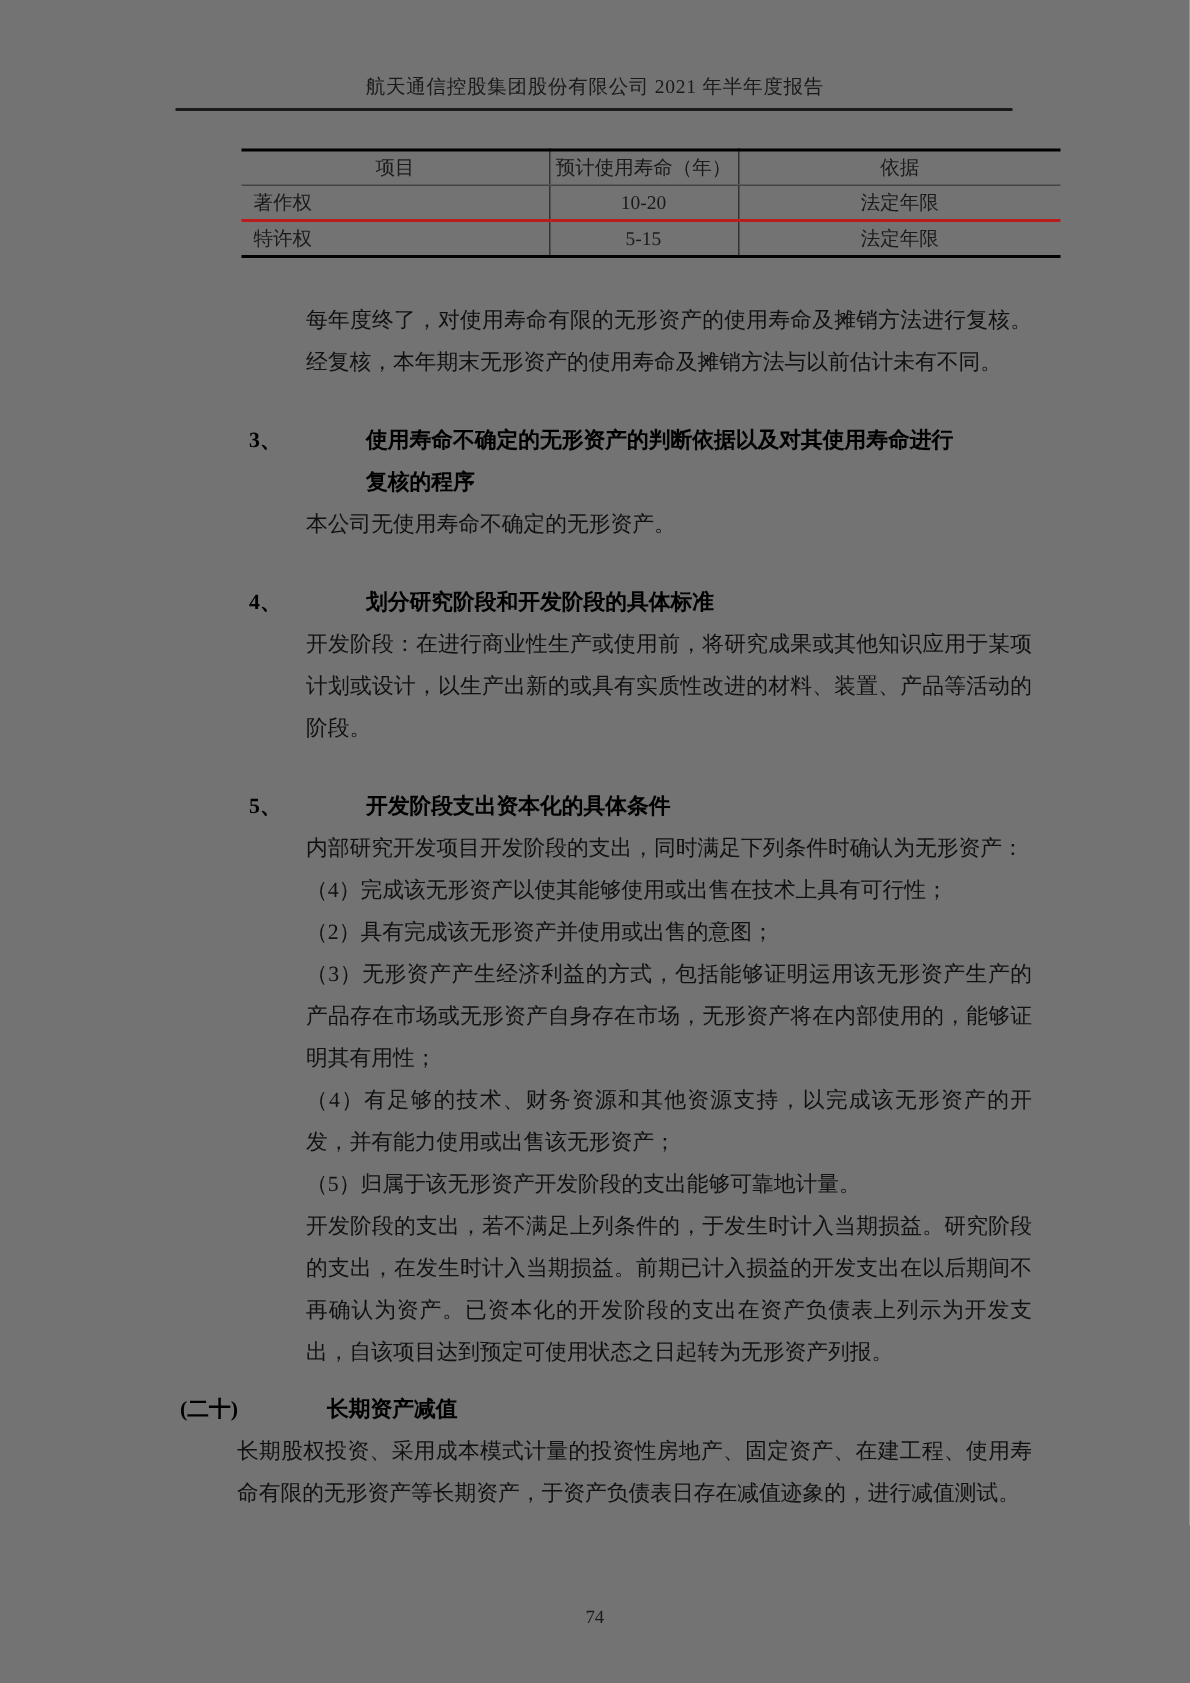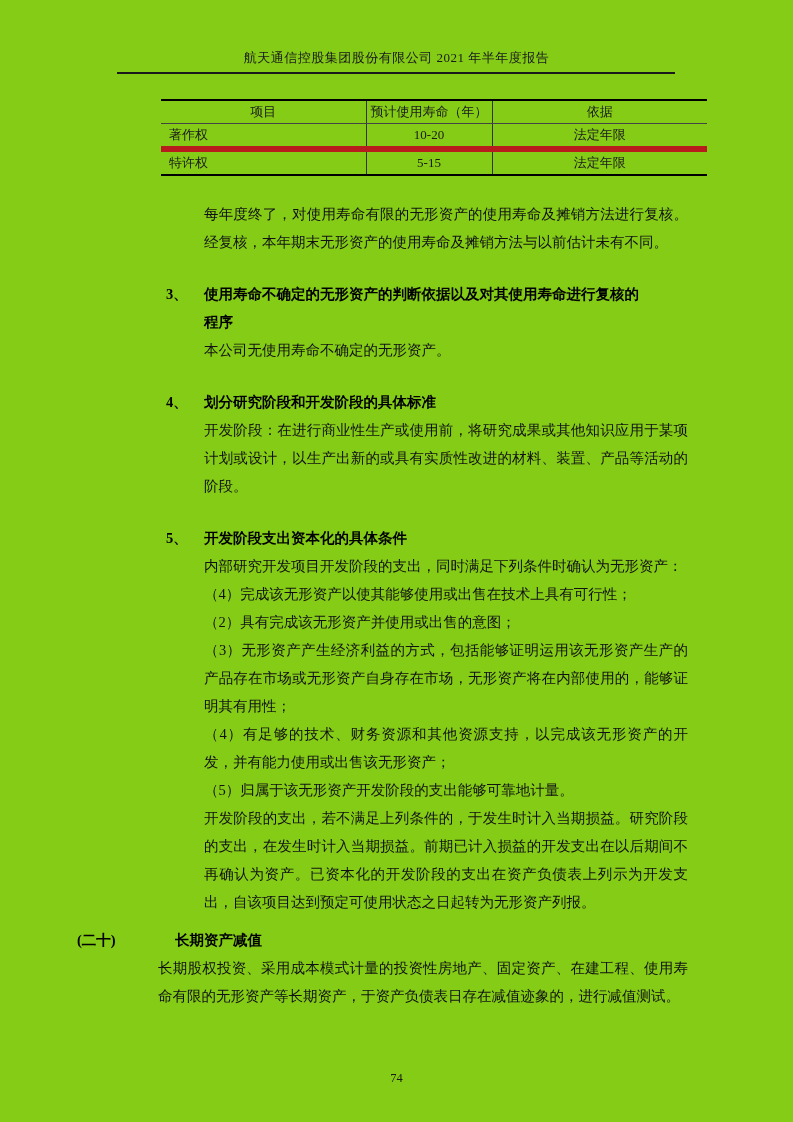--- a/index.html
+++ b/index.html
@@ -8,7 +8,7 @@
     background:#ffffff; color:#000000;
     font-family:"Liberation Serif","DejaVu Serif",serif;
   }
-  .page { position:relative; width:793px; height:1122px; background:#84cc16; overflow:hidden;text-decoration:underline; }
+  .page { position:relative; width:793px; height:1122px; background:#737373; overflow:hidden;text-decoration:underline; }
 
   
   .header-title {

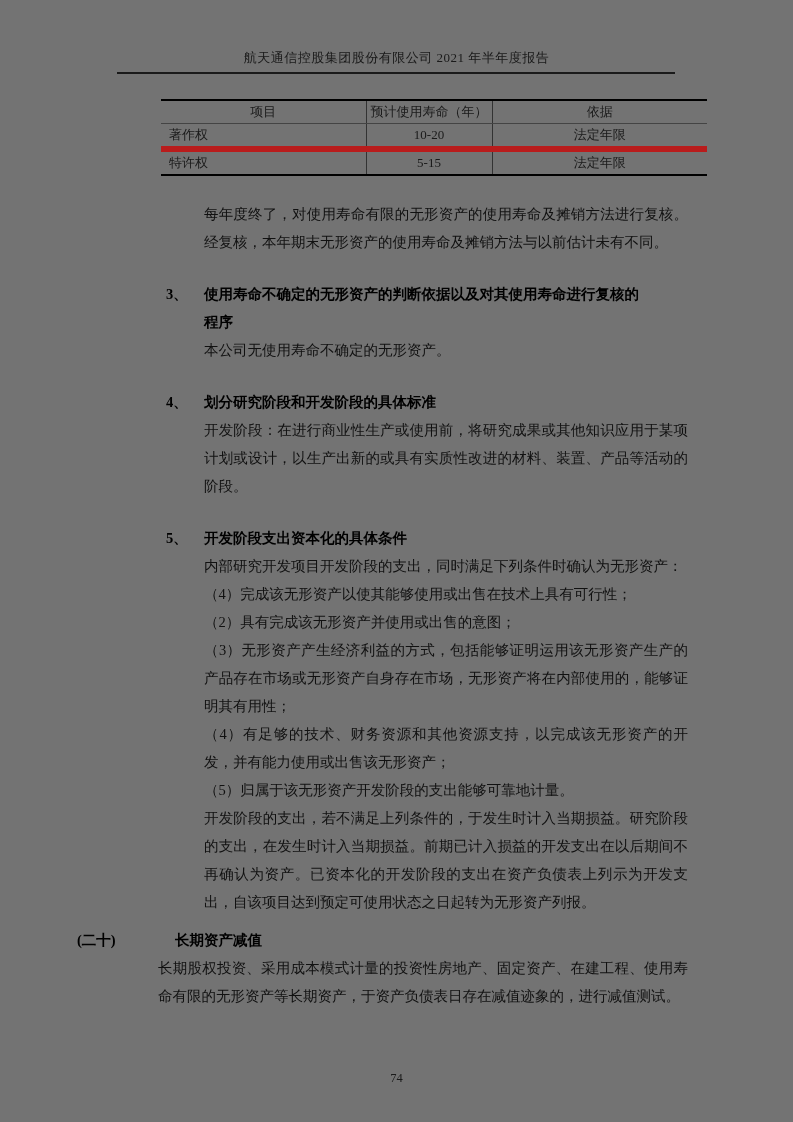--- a/index.html
+++ b/index.html
@@ -35,7 +35,7 @@
     overflow:hidden; white-space:nowrap;
   }
   .life-table th { border-bottom:1.5px solid #444; }
-  .life-table tbody tr.r1 td { border-bottom:6px solid #b91c1c; }
+  .life-table tbody tr.r1 td { border-bottom:2px solid #b91c1c; }
   .life-table .vsep { border-left:1px solid #333;margin-top:48px; }
   .life-table td.item-cell { text-align:left; padding-left:8px; }
 

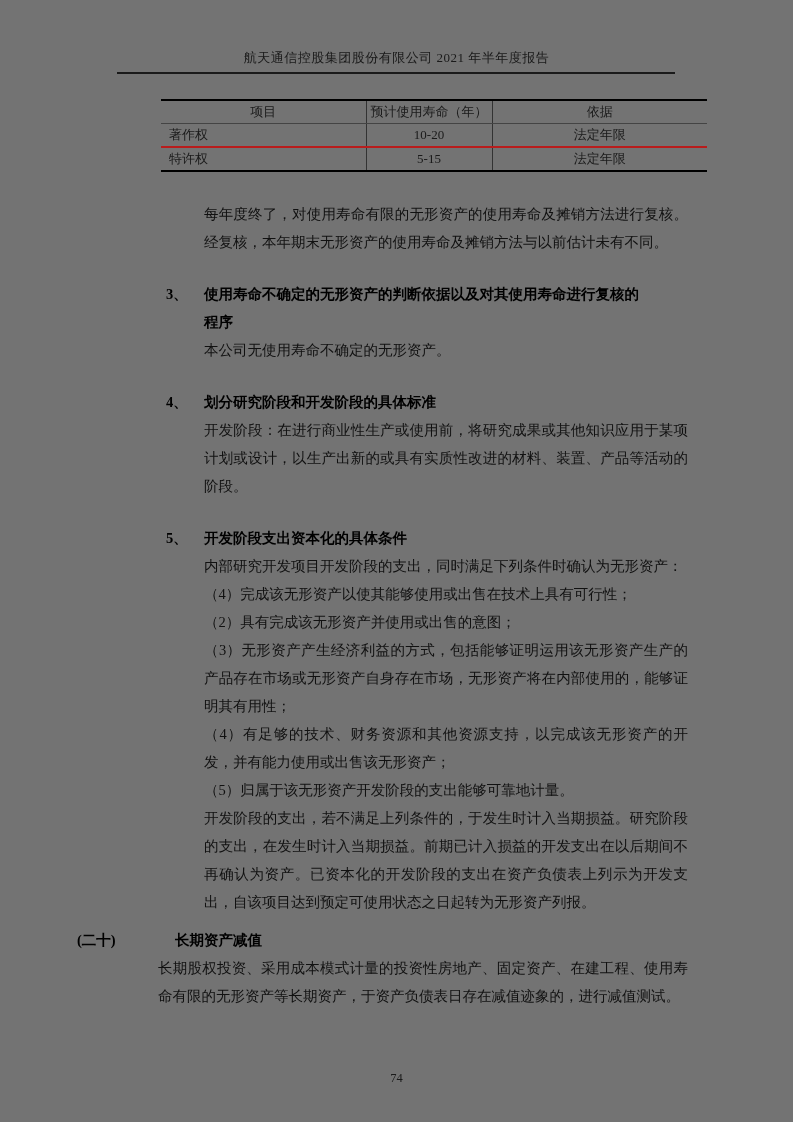--- a/index.html
+++ b/index.html
@@ -51,7 +51,7 @@
   .section { margin-top:24px; }
   .section-heading { display:flex; font-weight:bold; color:#000; }
   .sec-num { margin-left:166px; width:38px; flex:0 0 38px; }
-  .sec-title { flex:1 1 auto; }
+  .sec-title { flex:1 1 auto;margin-left:40px; }
 
   .chapter { margin-top:10px; }
   .chapter-heading { display:flex; font-weight:bold; color:#000; }

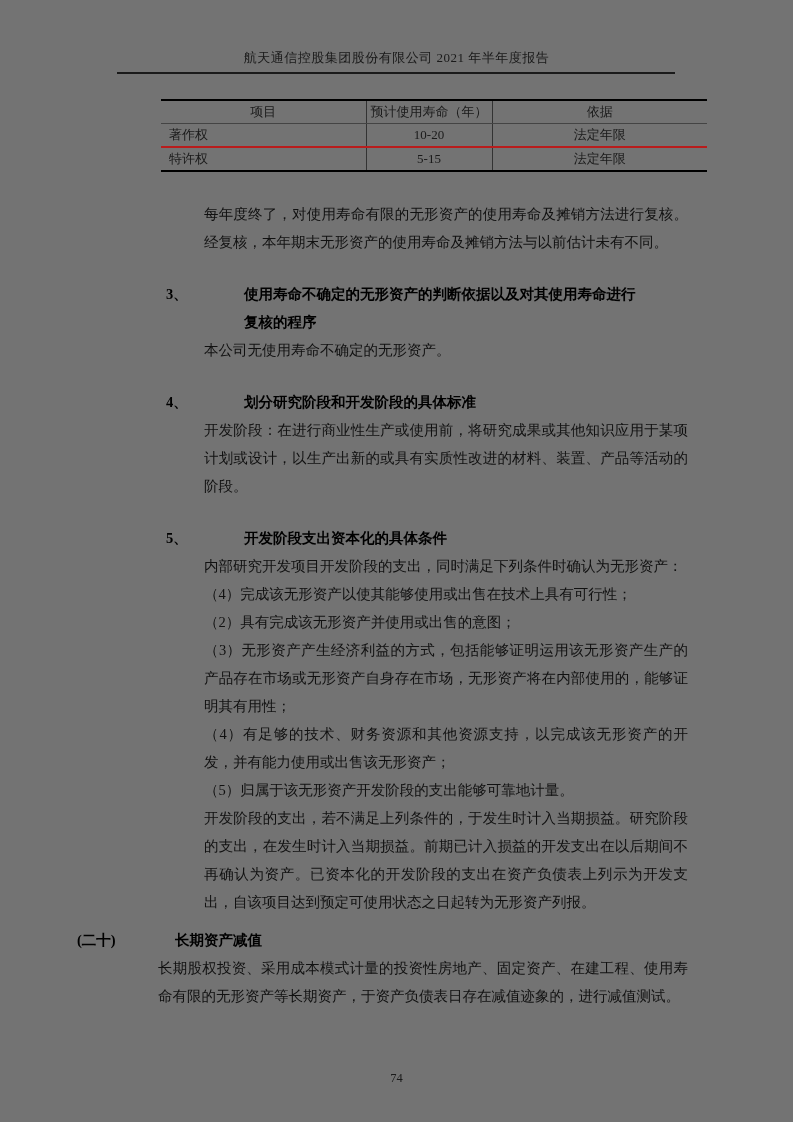--- a/index.html
+++ b/index.html
@@ -55,7 +55,7 @@
 
   .chapter { margin-top:10px; }
   .chapter-heading { display:flex; font-weight:bold; color:#000; }
-  .chap-num { margin-left:77px; width:58px; flex:0 0 58px; }
+  .chap-num { margin-left:120px; width:58px; flex:0 0 58px; }
   .chap-title { flex:1 1 auto;margin-left:40px; }
   .chapter-para { margin:0 0 0 158px; width:530px; text-align:justify; }
 

